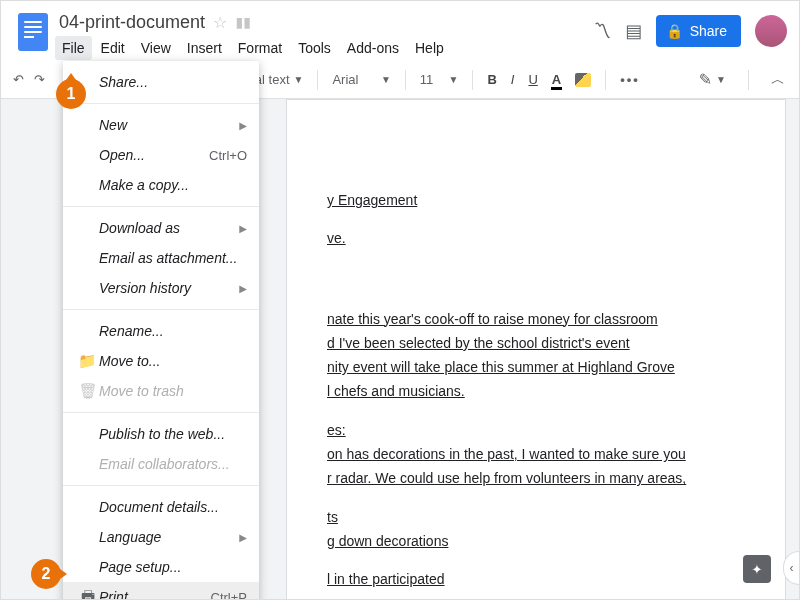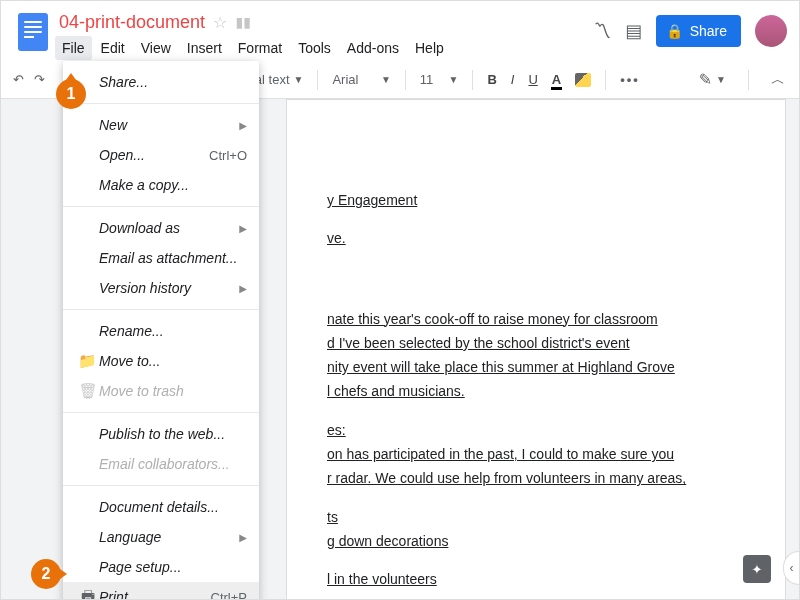--- a/index.html
+++ b/index.html
@@ -13,7 +13,7 @@
   .logo::after { content:""; position:absolute; top:23px; left:6px; width:10px; height:2px; background:#fff;}
   .title-area { flex: 1; }
   .title-row { display: flex; align-items: center; gap: 8px; padding-left: 6px; height:26px;}
-  .doc-title { font-size: 18px; color: #ef4444; }
+  .doc-title { font-size: 18px; color: #404040; }
   .star-icon, .folder-icon { color: #c6c6c6; font-size: 16px; }
   .folder-icon{font-size:14px;}
   .menu-bar { display: flex; gap: 2px; padding-left: 2px; margin-top:1px;}

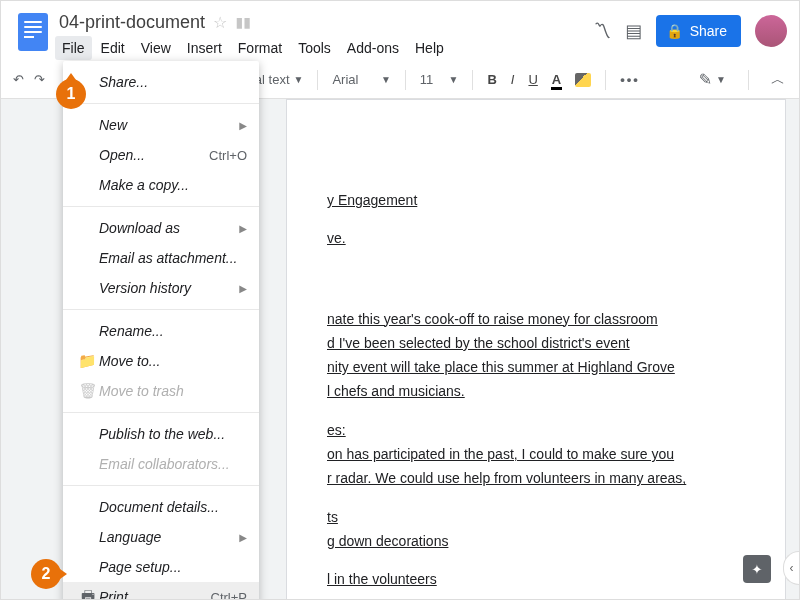--- a/index.html
+++ b/index.html
@@ -160,7 +160,7 @@
       <p>l chefs and musicians.</p>
       <div class="sp"></div>
       <p>es:</p>
-      <p>on has participated in the past, I could to make sure you</p>
+      <p>on has decorations in the past, I wanted to make sure you</p>
       <p>r radar. We could use help from volunteers in many areas,</p>
       <div class="sp"></div>
       <p>ts</p>

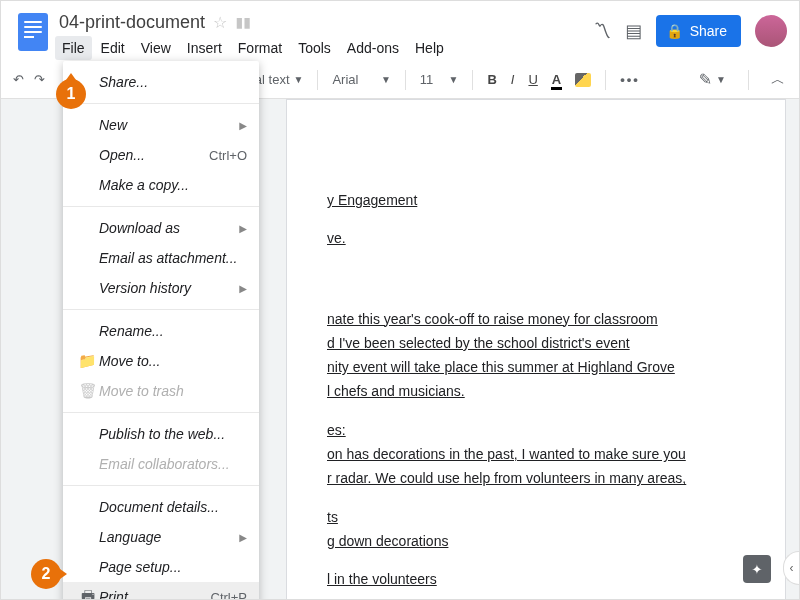--- a/index.html
+++ b/index.html
@@ -166,7 +166,7 @@
       <p>ts</p>
       <p>g down decorations</p>
       <div class="sp"></div>
-      <p>l in the volunteers</p>
+      <p>l in the participated</p>
       <div class="sp"></div>
     </div>
   <div class="explore-btn">✦</div>

